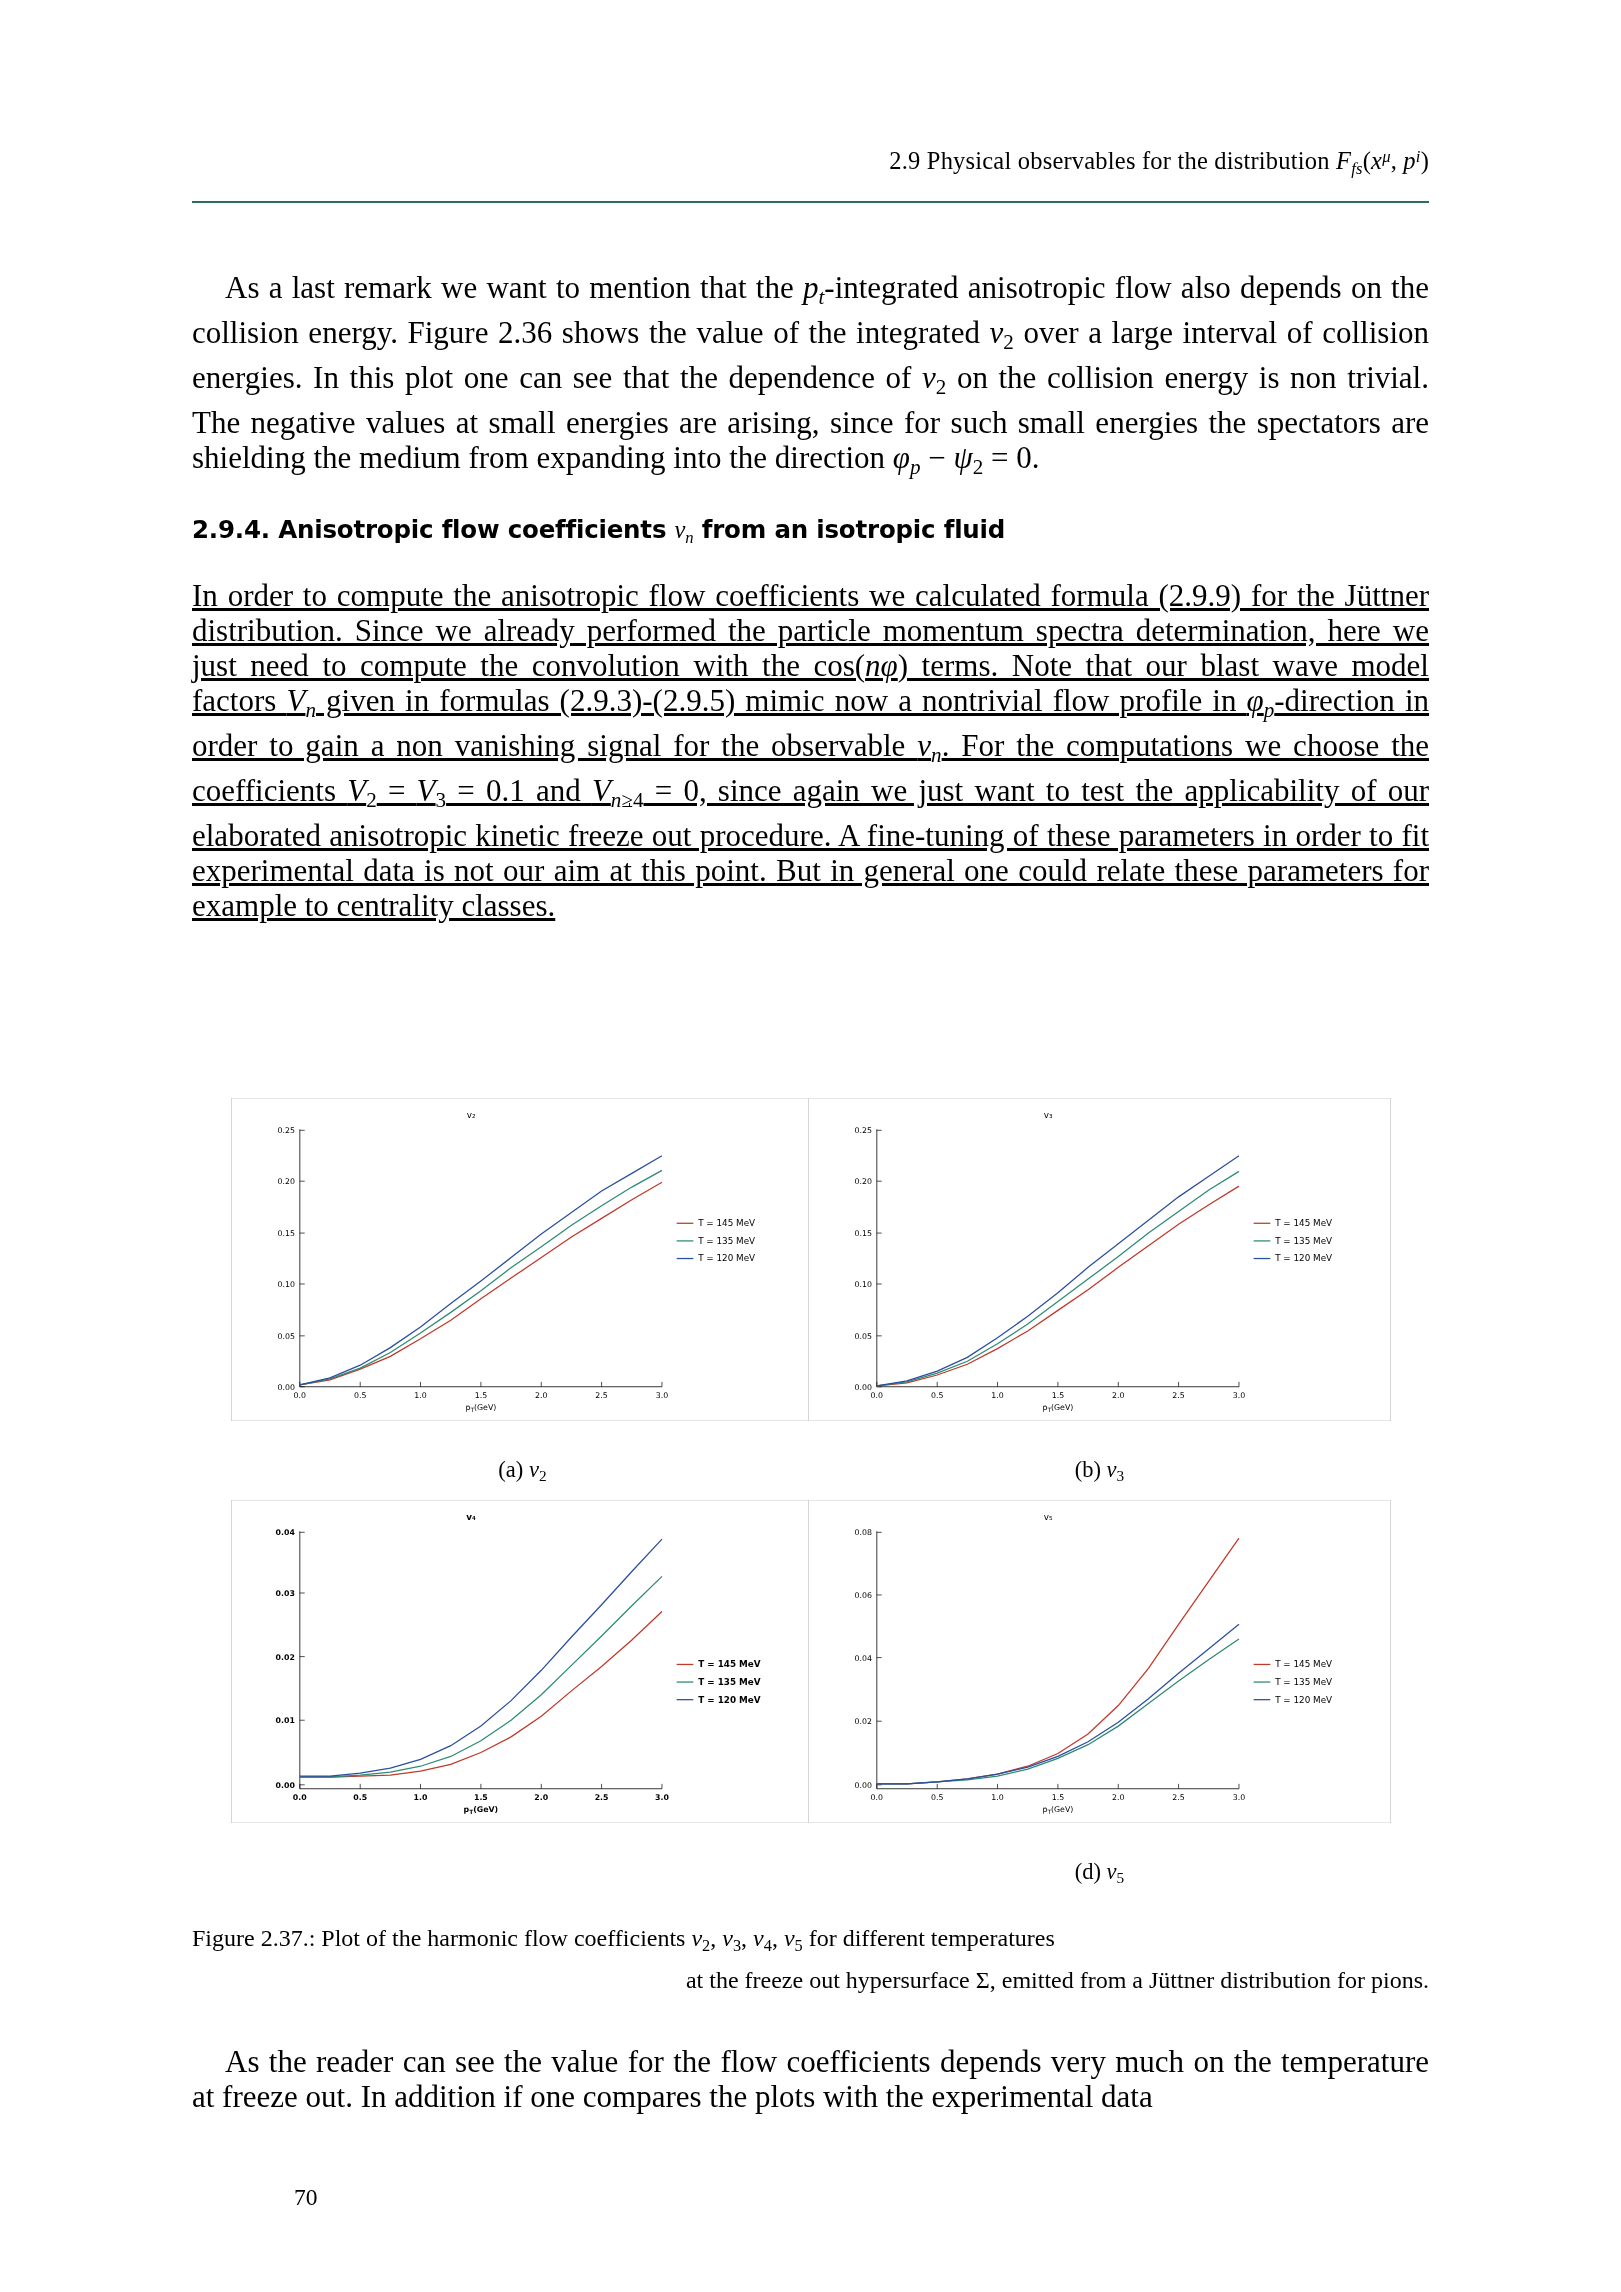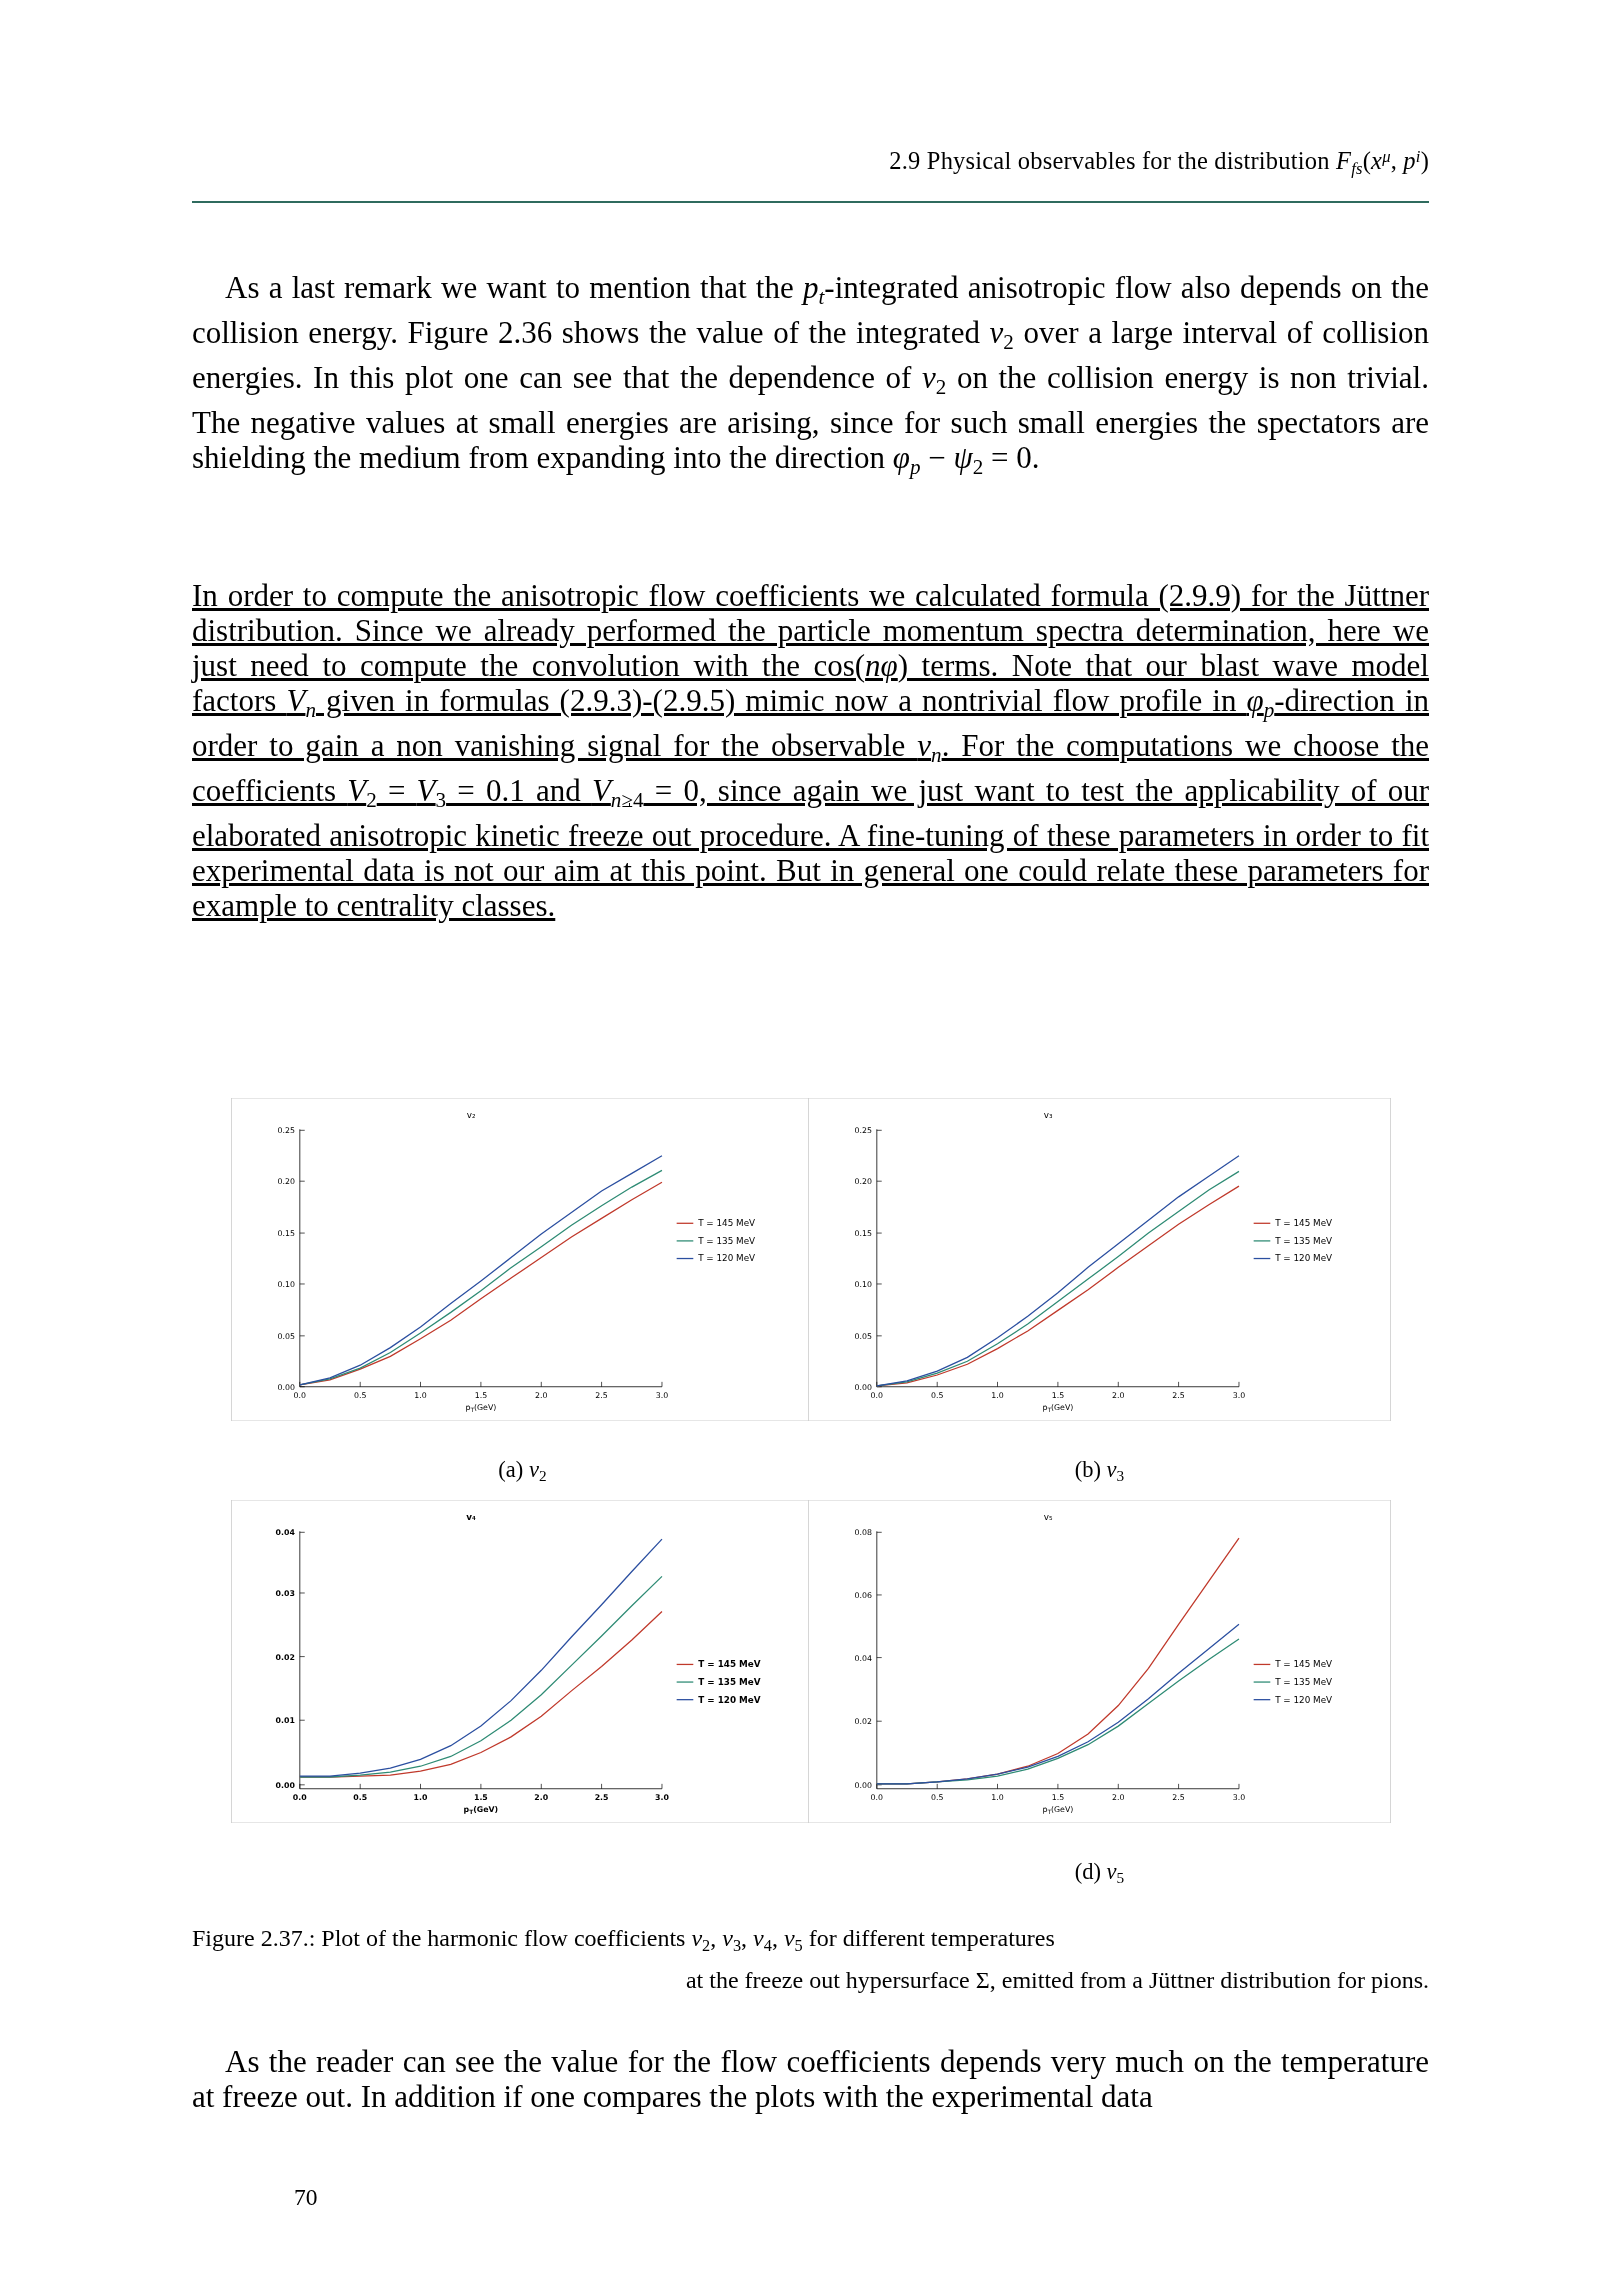--- a/index.html
+++ b/index.html
@@ -118,6 +118,10 @@
     As a last remark we want to mention that the <i class="math">p</i><sub class="s"><i class="math">t</i></sub>-integrated anisotropic flow also depends on the collision energy. Figure 2.36 shows the value of the integrated <i class="math">v</i><sub class="s">2</sub> over a large interval of collision energies. In this plot one can see that the dependence of <i class="math">v</i><sub class="s">2</sub> on the collision energy is non trivial. The negative values at small energies are arising, since for such small energies the spectators are shielding the medium from expanding into the direction <i class="math">φ</i><sub class="s"><i class="math">p</i></sub> − <i class="math">ψ</i><sub class="s">2</sub> = 0.
   </div>
 
+  <div class="sec-head" style="top:515px;">
+    <span>2.9.4.</span>
+    <span>Anisotropic flow coefficients <i class="math" style="font-family:'Liberation Serif',serif;font-weight:normal;">v</i><sub class="s" style="font-family:'Liberation Serif',serif;font-weight:normal;"><i class="math">n</i></sub> from an isotropic fluid</span>
+  </div>
 
   <div class="col" style="top:578px;text-decoration:underline;">
     In order to compute the anisotropic flow coefficients we calculated formula (2.9.9) for the Jüttner distribution. Since we already performed the particle momentum spectra determination, here we just need to compute the convolution with the cos(<i class="math">nφ</i>) terms. Note that our blast wave model factors <i class="math">V</i><sub class="s"><i class="math">n</i></sub> given in formulas (2.9.3)-(2.9.5) mimic now a nontrivial flow profile in <i class="math">φ</i><sub class="s"><i class="math">p</i></sub>-direction in order to gain a non vanishing signal for the observable <i class="math">v</i><sub class="s"><i class="math">n</i></sub>. For the computations we choose the coefficients <i class="math">V</i><sub class="s">2</sub> = <i class="math">V</i><sub class="s">3</sub> = 0.1 and <i class="math">V</i><sub class="s"><i class="math">n</i>≥4</sub> = 0, since again we just want to test the applicability of our elaborated anisotropic kinetic freeze out procedure. A fine-tuning of these parameters in order to fit experimental data is not our aim at this point. But in general one could relate these parameters for example to centrality classes.

